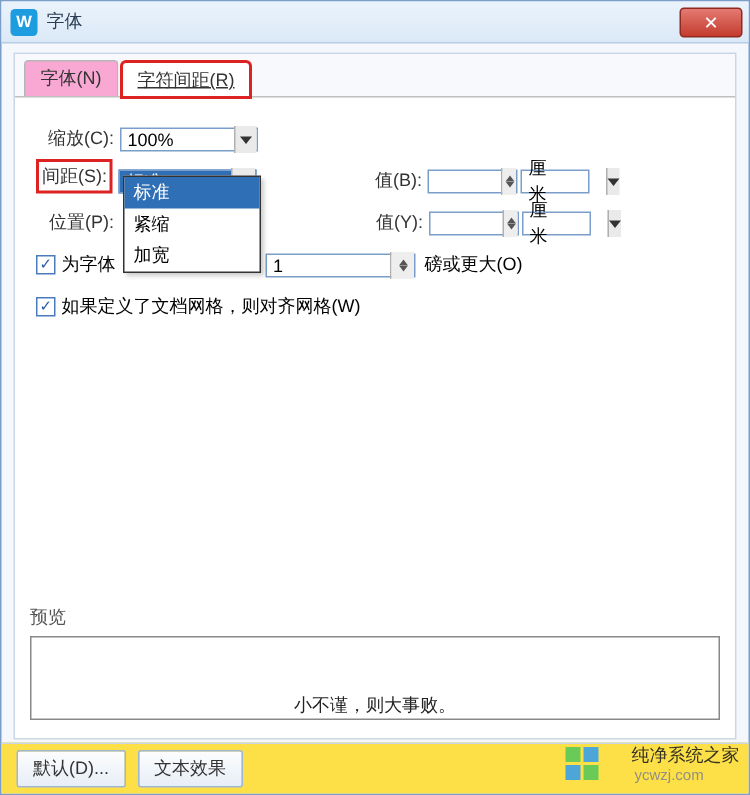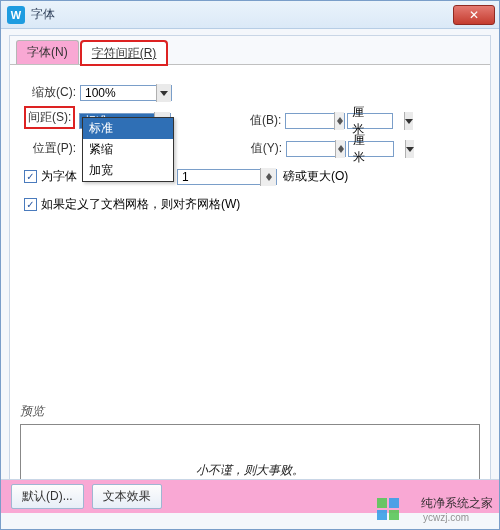--- a/index.html
+++ b/index.html
@@ -91,7 +91,7 @@
     width:13px;height:13px;border:1px solid #4a7bbd;background:#fff;
     display:flex;align-items:center;justify-content:center;color:#2856a0;font-size:10px;line-height:1;
   }
-  .preview-wrap { position:absolute; left:10px; right:10px; bottom:12px;font-style:italic; }
+  .preview-wrap { position:absolute; left:10px; right:10px; bottom:12px; }
   .preview-label { color:#555; margin-bottom:4px; }
   .preview-box {
     height:56px; border:1px solid #888; background:#fff;

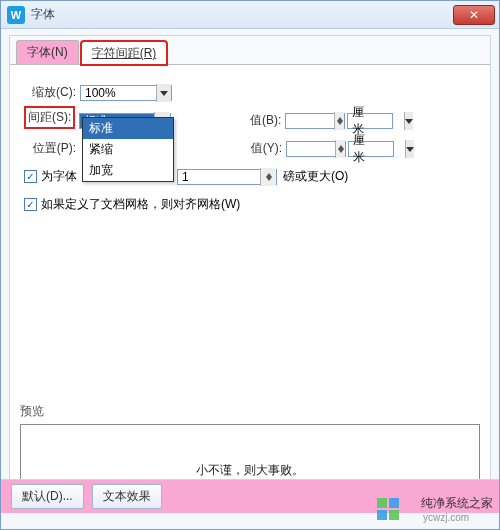--- a/index.html
+++ b/index.html
@@ -99,9 +99,9 @@
     font-family: SimSun, serif; font-size:16px; color:#222;
   }
   .footer {
-    position:absolute; left:0; right:0; bottom:16px; height:34px;
+    position:absolute; left:0; right:0; bottom:0; height:34px;
     display:flex; align-items:center; padding:0 10px; gap:8px;
-    background:#f9a8d4; border-top:1px solid #c9d6e6;
+    background:#fde047; border-top:1px solid #c9d6e6;
   }
   .btn {
     padding:3px 10px; border:1px solid #9fb6d2; background:linear-gradient(#fdfdfd,#e7eef7);

